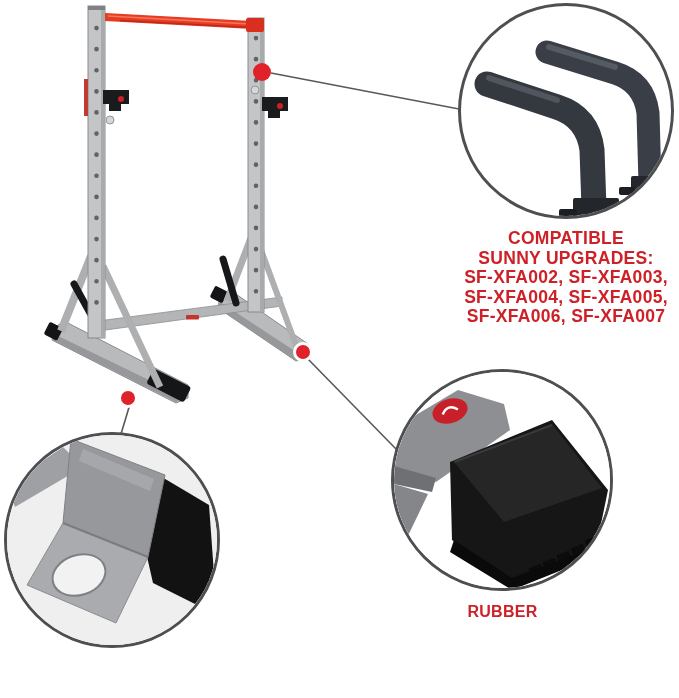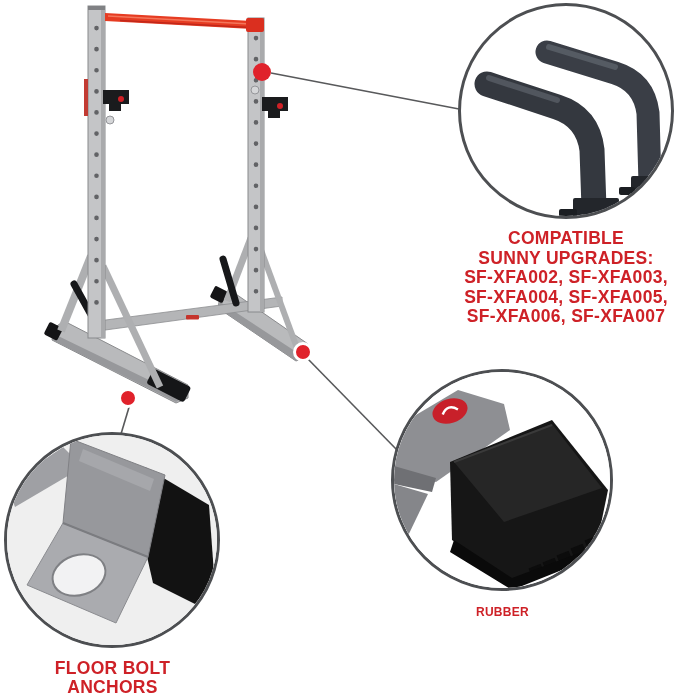--- a/index.html
+++ b/index.html
@@ -23,7 +23,7 @@
   }
   #upgrades-label{left:436px;top:229px;width:260px;font-size:17.5px;line-height:19.5px;}
   #floor-anchors-label{left:15px;top:659px;width:195px;font-size:17.5px;line-height:18.5px;}
-  #rubber-caps-label{left:405px;top:603px;width:195px;font-size:12px;line-height:18.5px;}
+  #rubber-caps-label{left:405px;top:603px;width:195px;font-size:16px;line-height:18.5px;}
 </style>
 </head>
 <body>

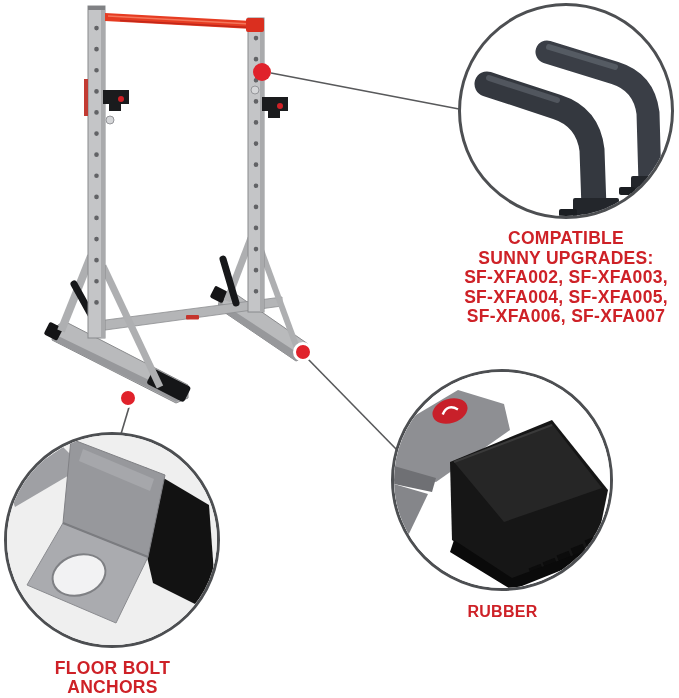--- a/index.html
+++ b/index.html
@@ -173,10 +173,6 @@
     <div>SF-XFA006, SF-XFA007</div>
   </div>
 
-  <div class="red-label" id="floor-anchors-label">
-    <div>FLOOR BOLT</div>
-    <div>ANCHORS</div>
-  </div>
 
   <div class="red-label" id="rubber-caps-label">
     <div>RUBBER</div>

